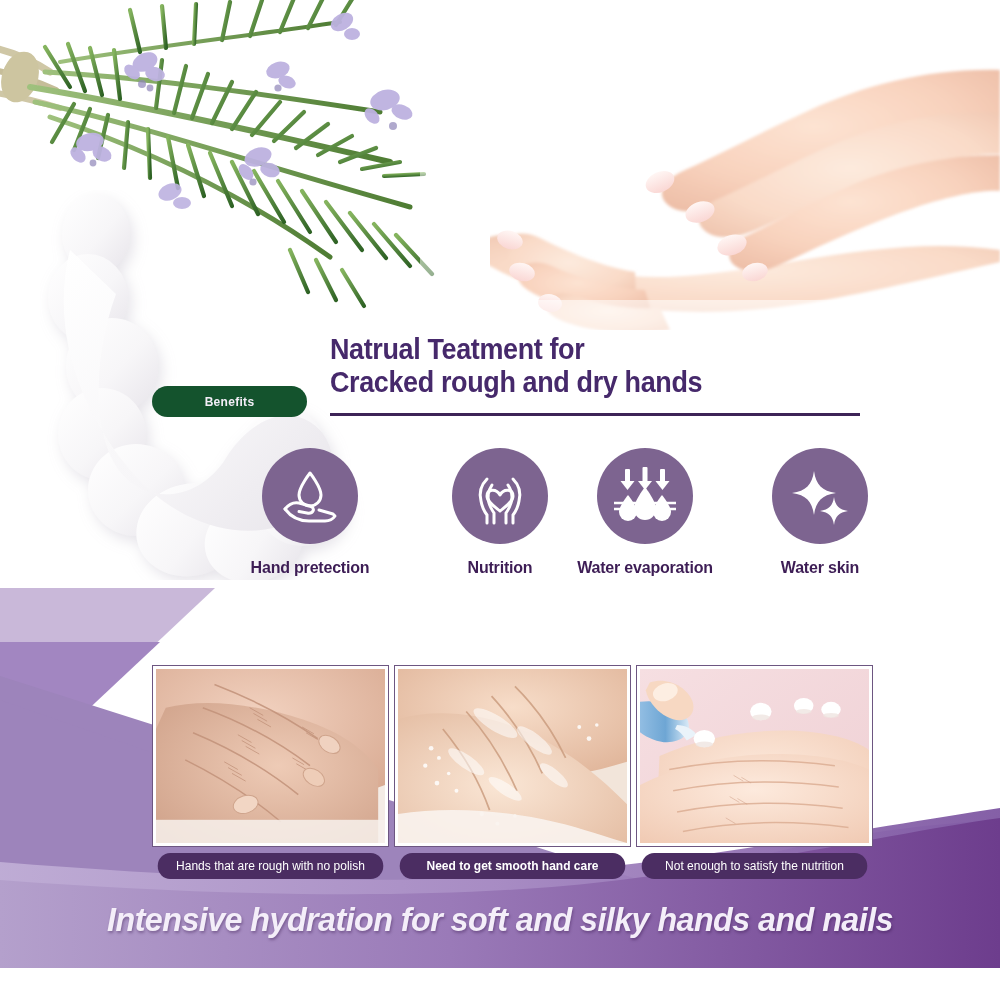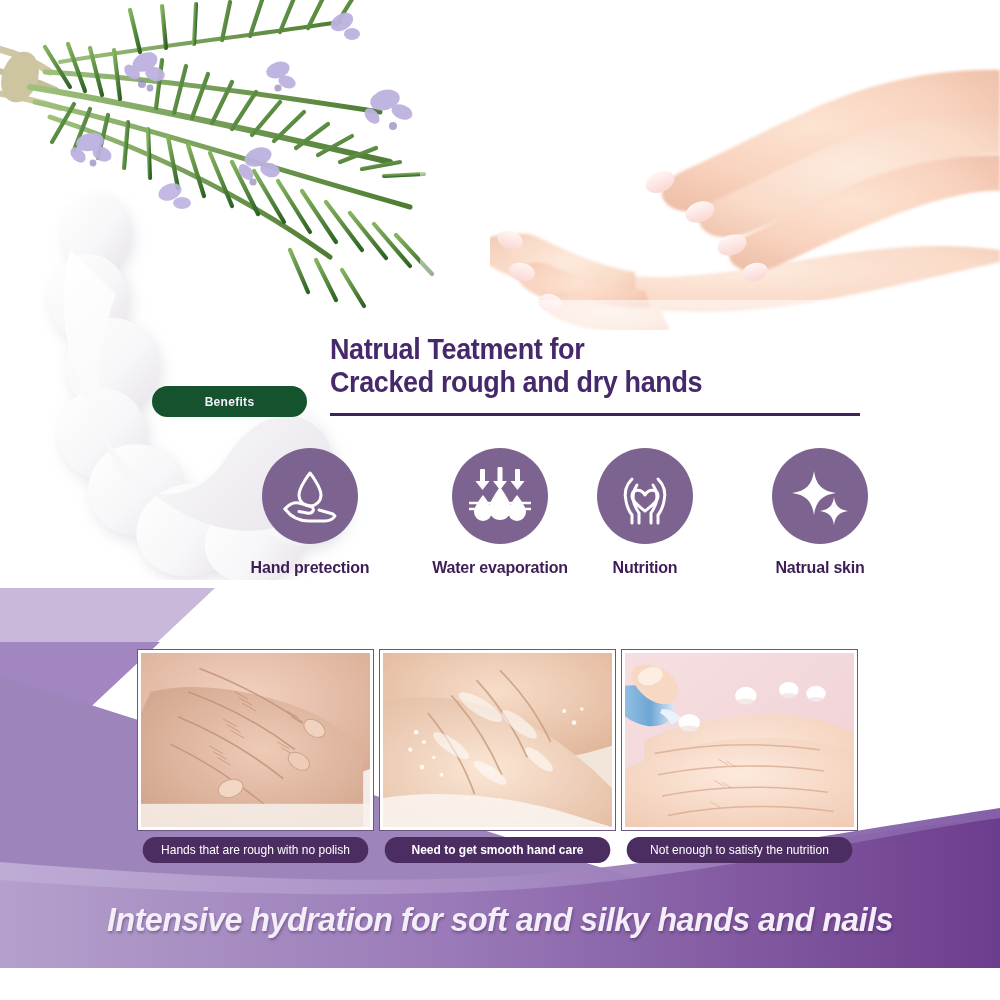--- a/index.html
+++ b/index.html
@@ -328,6 +328,22 @@
 
     <div class="benefit">
       <div class="b-circle">
+        <svg width="62" height="62" viewBox="0 0 62 62">
+          <path d="M31 30 c-4 -7 -13 -6 -13 1 0 6 8 11 13 15 5 -4 13 -9 13 -15 0 -7 -9 -8 -13 -1 Z" fill="none" stroke="#fff" stroke-width="3" stroke-linejoin="round"></path>
+          <path d="M18 14 C12 20 10 28 12 36 c1 6 3 10 6 14 v8" fill="none" stroke="#fff" stroke-width="3" stroke-linecap="round"></path>
+          <path d="M23 20 C19 26 18 32 20 38 c1 4 3 7 5 10 v10" fill="none" stroke="#fff" stroke-width="3" stroke-linecap="round"></path>
+          <path d="M44 14 C50 20 52 28 50 36 c-1 6 -3 10 -6 14 v8" fill="none" stroke="#fff" stroke-width="3" stroke-linecap="round"></path>
+          <path d="M39 20 C43 26 44 32 42 38 c-1 4 -3 7 -5 10 v10" fill="none" stroke="#fff" stroke-width="3" stroke-linecap="round"></path>
+        </svg>
+      </div>
+      <div class="b-label">
+        <span>Nutrition</span><br>
+        <span>supply</span>
+      </div>
+    </div>
+
+    <div class="benefit">
+      <div class="b-circle">
         <svg width="66" height="66" viewBox="0 0 66 66">
           <g fill="#fff">
             <rect x="13" y="6" width="5" height="13" rx="1"></rect>
@@ -351,22 +367,6 @@
       <div class="b-label">
         <span>Water evaporation</span><br>
         <span>prevention</span>
-      </div>
-    </div>
-
-    <div class="benefit">
-      <div class="b-circle">
-        <svg width="62" height="62" viewBox="0 0 62 62">
-          <path d="M31 30 c-4 -7 -13 -6 -13 1 0 6 8 11 13 15 5 -4 13 -9 13 -15 0 -7 -9 -8 -13 -1 Z" fill="none" stroke="#fff" stroke-width="3" stroke-linejoin="round"></path>
-          <path d="M18 14 C12 20 10 28 12 36 c1 6 3 10 6 14 v8" fill="none" stroke="#fff" stroke-width="3" stroke-linecap="round"></path>
-          <path d="M23 20 C19 26 18 32 20 38 c1 4 3 7 5 10 v10" fill="none" stroke="#fff" stroke-width="3" stroke-linecap="round"></path>
-          <path d="M44 14 C50 20 52 28 50 36 c-1 6 -3 10 -6 14 v8" fill="none" stroke="#fff" stroke-width="3" stroke-linecap="round"></path>
-          <path d="M39 20 C43 26 44 32 42 38 c-1 4 -3 7 -5 10 v10" fill="none" stroke="#fff" stroke-width="3" stroke-linecap="round"></path>
-        </svg>
-      </div>
-      <div class="b-label">
-        <span>Nutrition</span><br>
-        <span>supply</span>
       </div>
     </div>
 

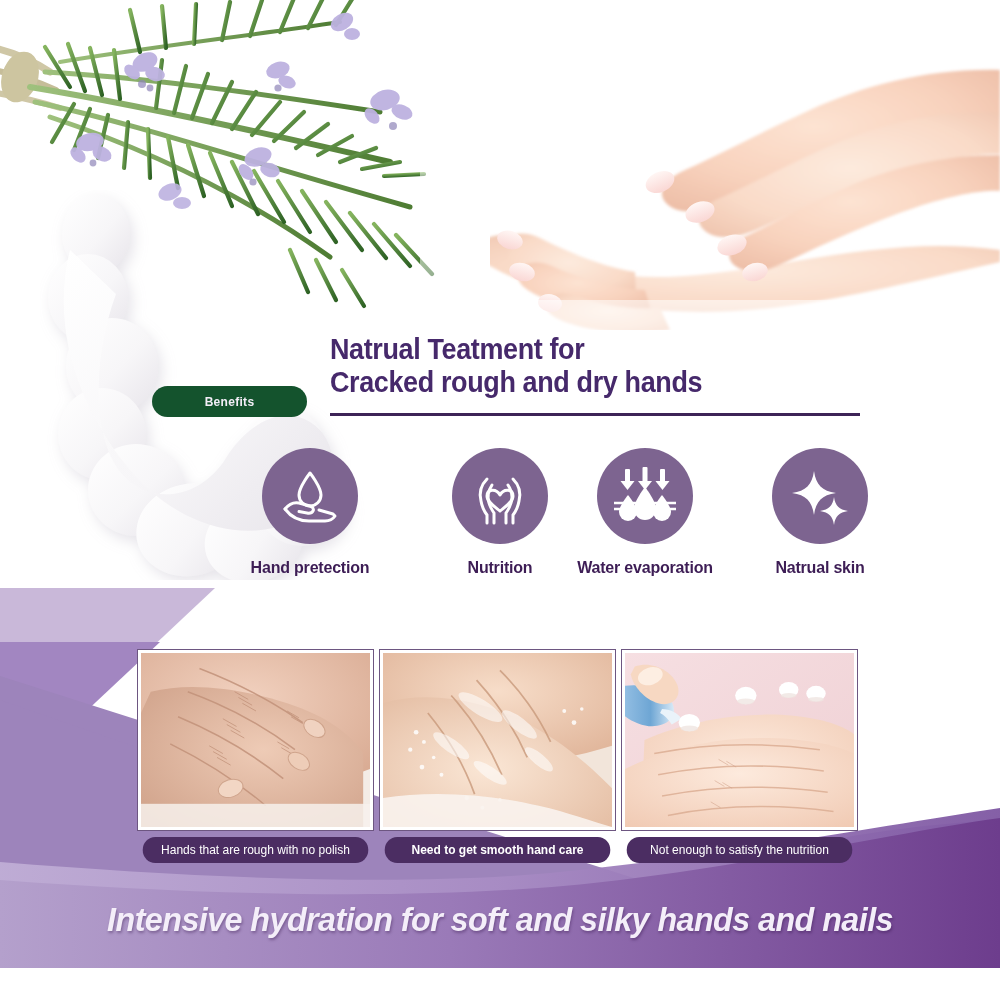--- a/index.html
+++ b/index.html
@@ -378,7 +378,7 @@
         </svg>
       </div>
       <div class="b-label">
-        <span>Natrual skin</span>
+        <span>Water skin</span>
       </div>
     </div>
   </div>

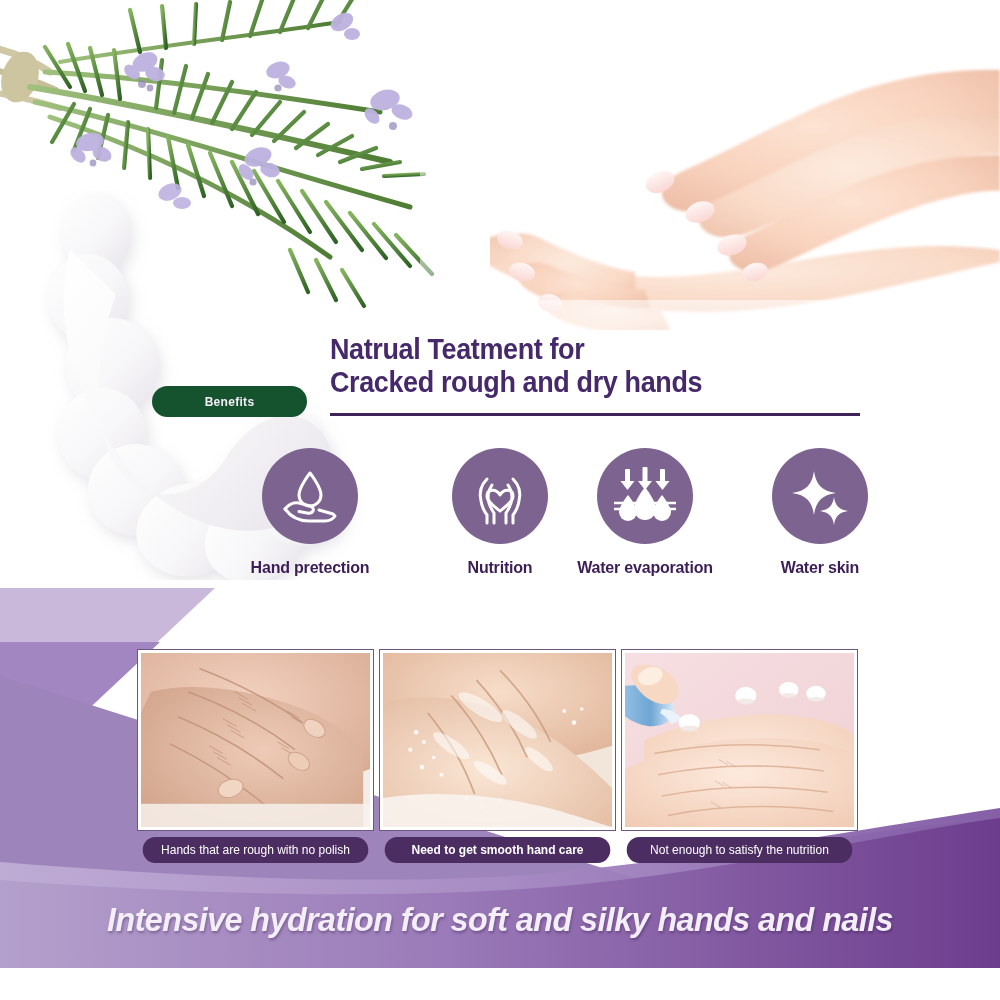--- a/index.html
+++ b/index.html
@@ -62,7 +62,7 @@
 
   
   .cards { position:absolute; left:0; top:650px; width:1000px; height:225px; }
-  .card { position:absolute; top:0; width:235px; }
+  .card { position:absolute; top:16px; width:235px;margin-left:15px; }
   .card:nth-child(1){ left:138px; }
   .card:nth-child(2){ left:380px;font-weight:bold; }
   .card:nth-child(3){ left:622px;text-align:right; }

